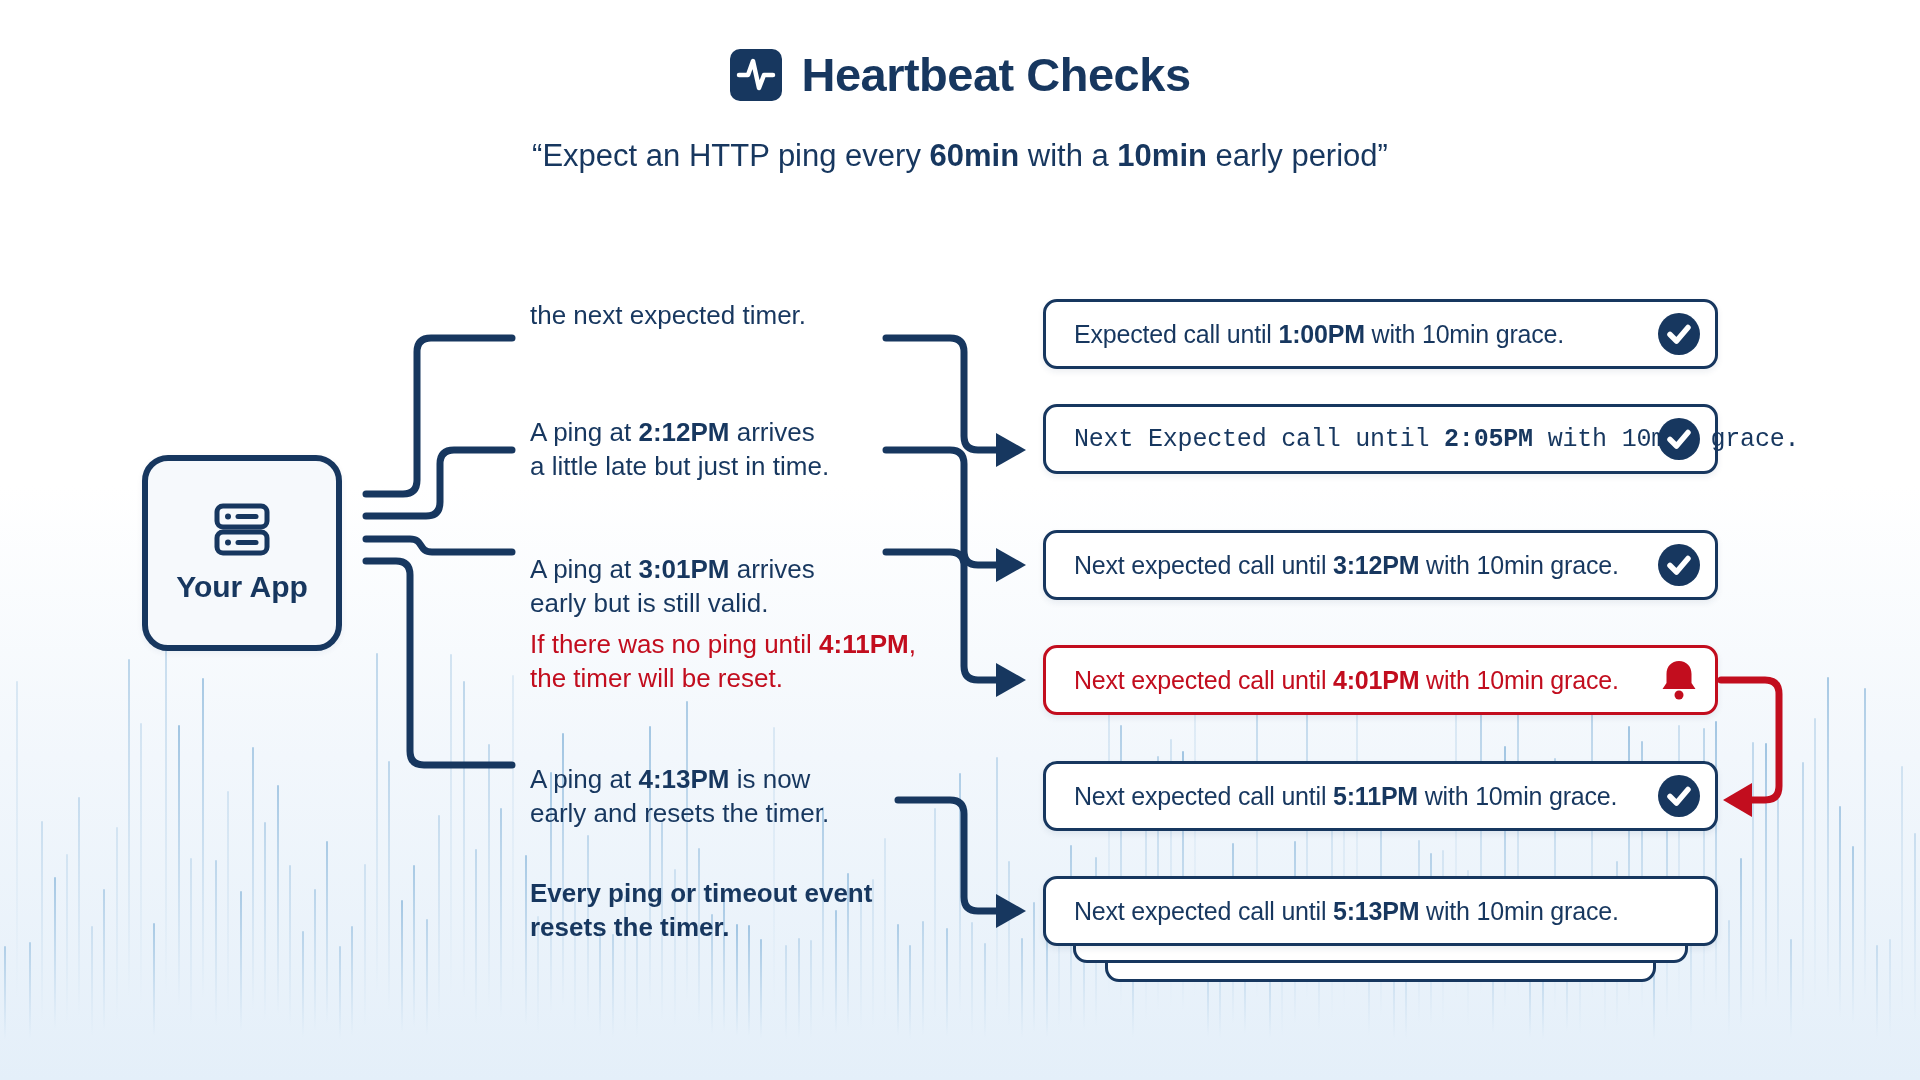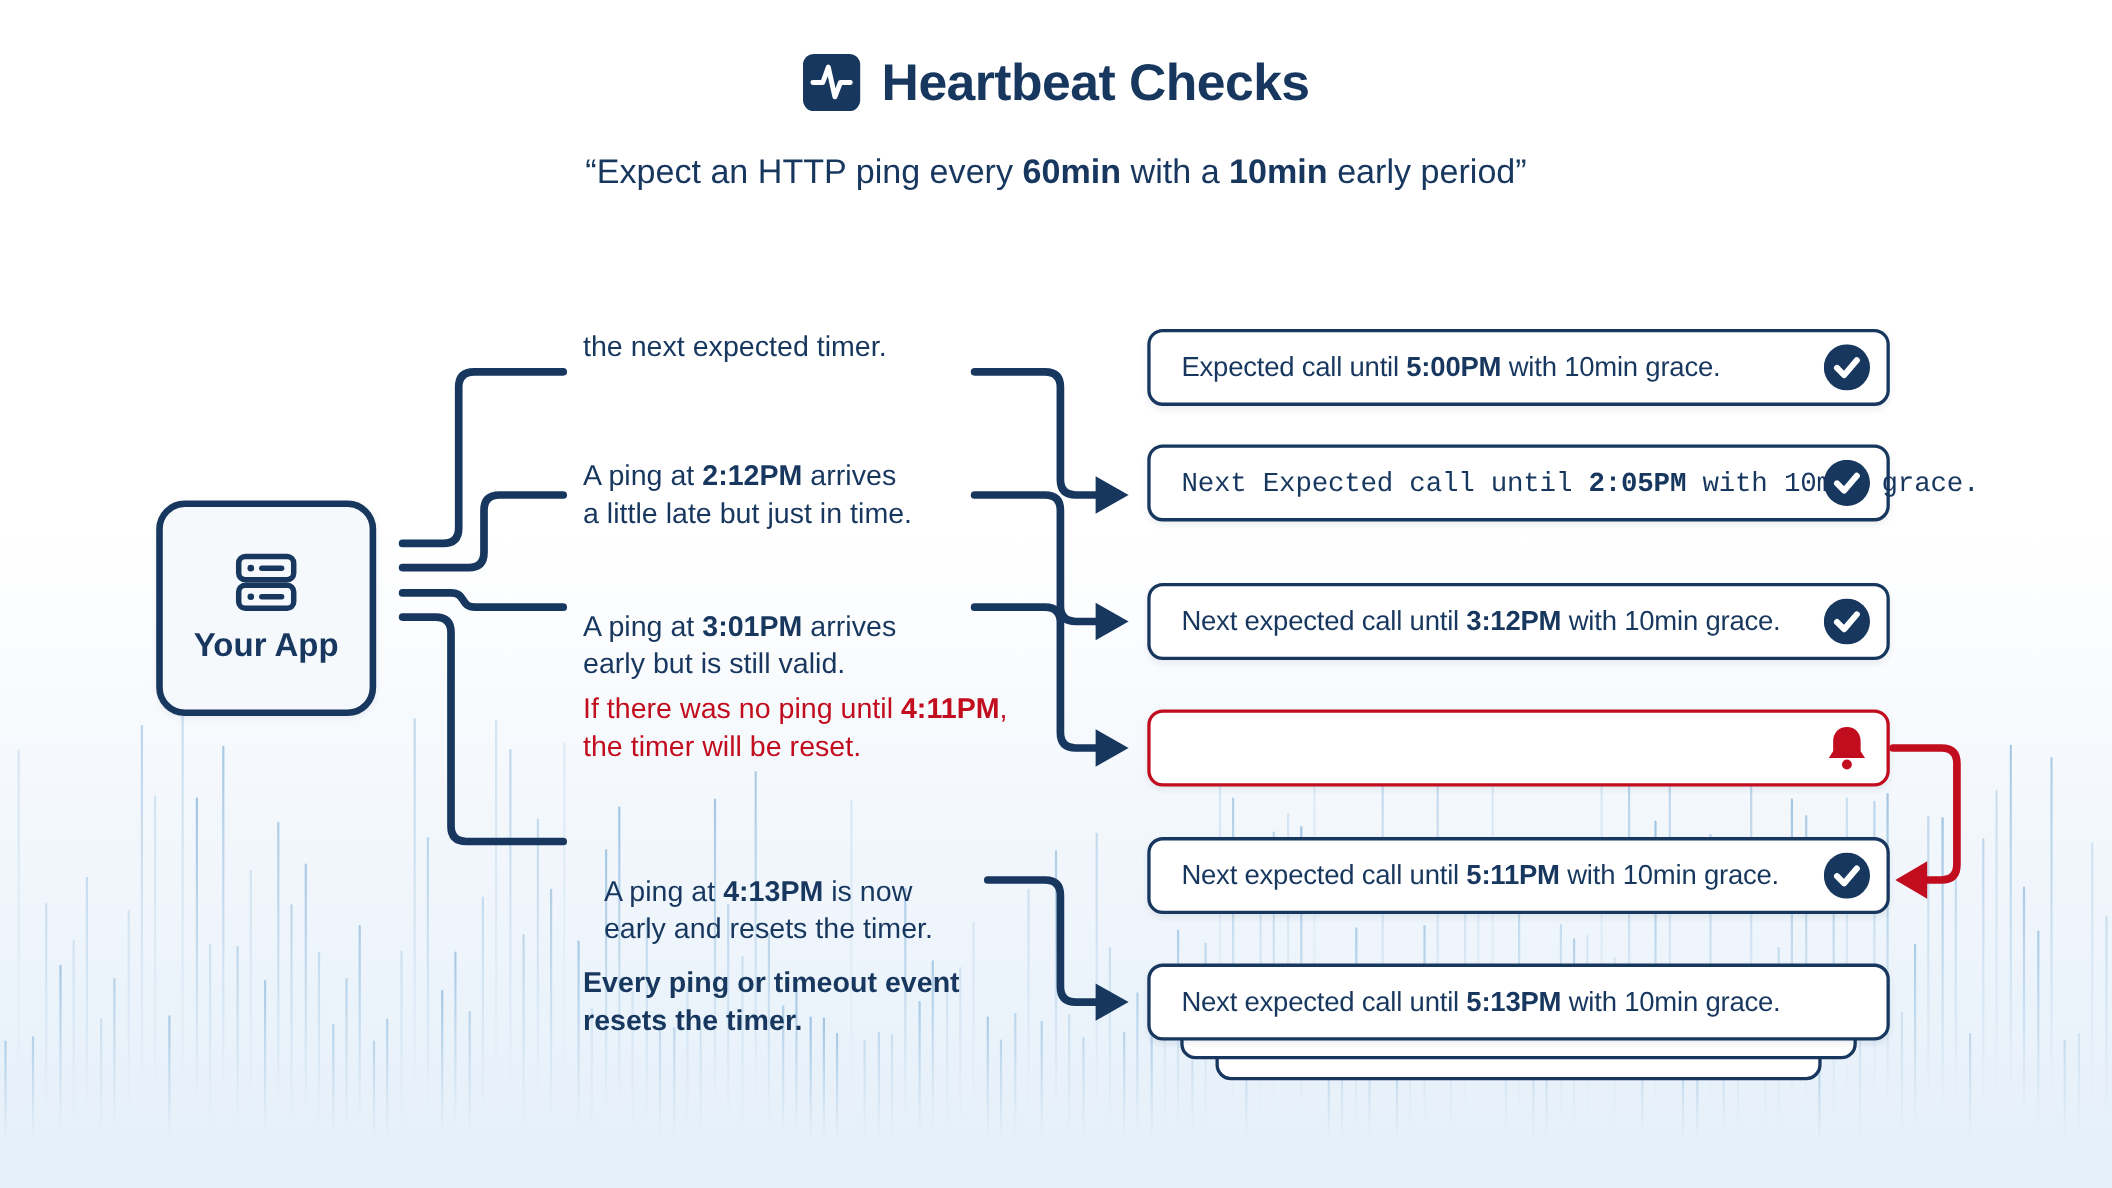--- a/index.html
+++ b/index.html
@@ -266,7 +266,7 @@
     </div>
   <div id="status-boxes">
       <div class="status-box ok" style="top: 299px;">
-        <span><span>Expected call until </span><b>5:00PM</b><span> with 10min grace.</span></span>
+        <span><span>Expected call until </span><b>1:00PM</b><span> with 10min grace.</span></span>
         <span class="box-icon">
           <svg viewBox="0 0 42 42" width="42" height="42">
             <circle cx="21" cy="21" r="21" fill="#17375f"></circle>

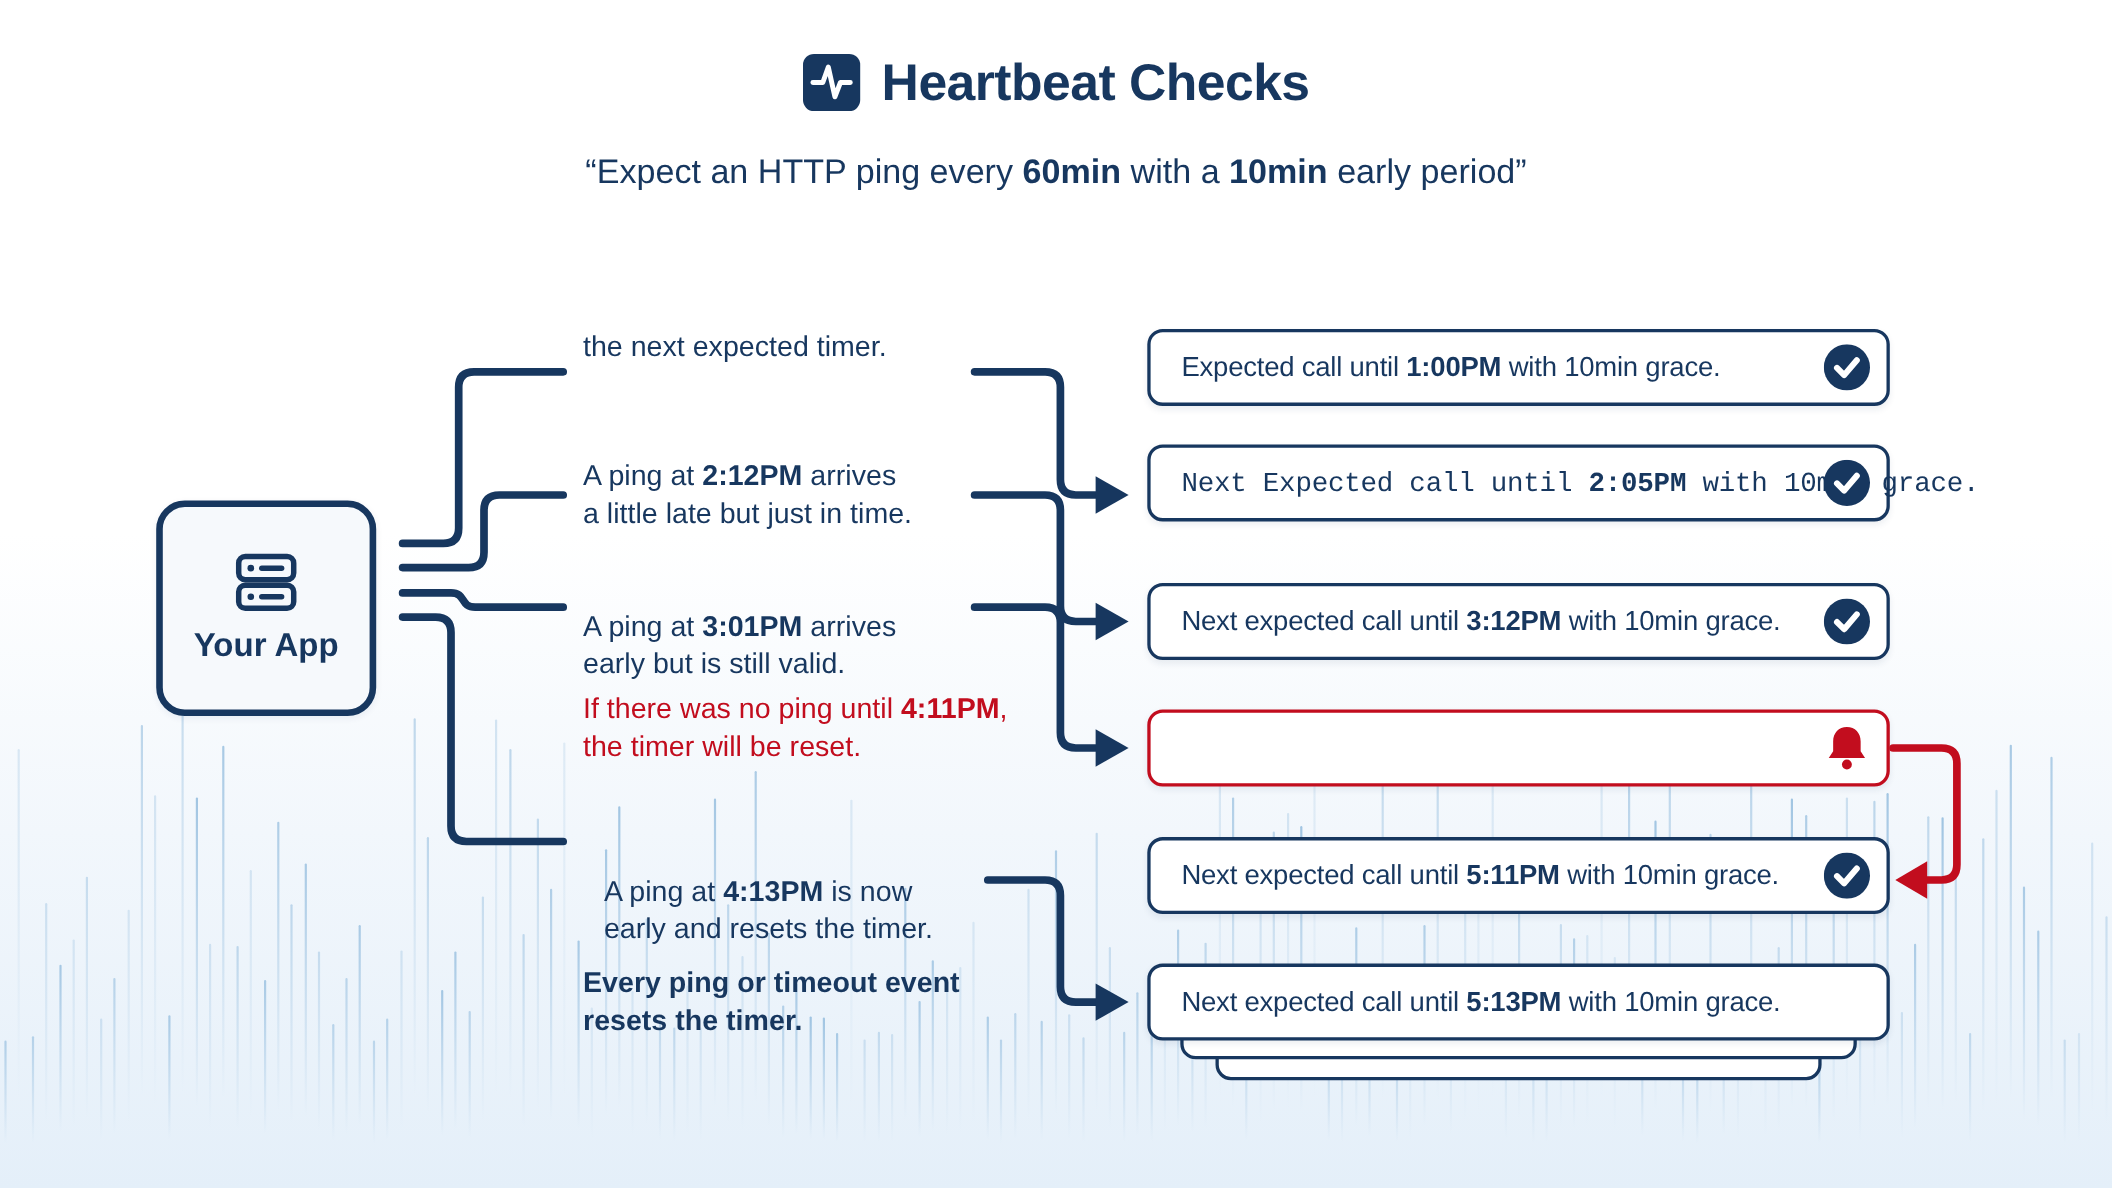--- a/index.html
+++ b/index.html
@@ -293,6 +293,7 @@
         </span>
       </div>
       <div class="status-box alert" style="top: 645px;">
+        <span><span>Next expected call until </span><b>4:01PM</b><span> with 10min grace.</span></span>
         <span class="box-icon">
           <svg viewBox="0 0 42 42" width="42" height="42">
             <path d="M21 2 C13.5 2 8.5 7.5 8.5 15 V24 L4.5 30 H37.5 L33.5 24 V15 C33.5 7.5 28.5 2 21 2 Z" fill="#c20d1e"></path>

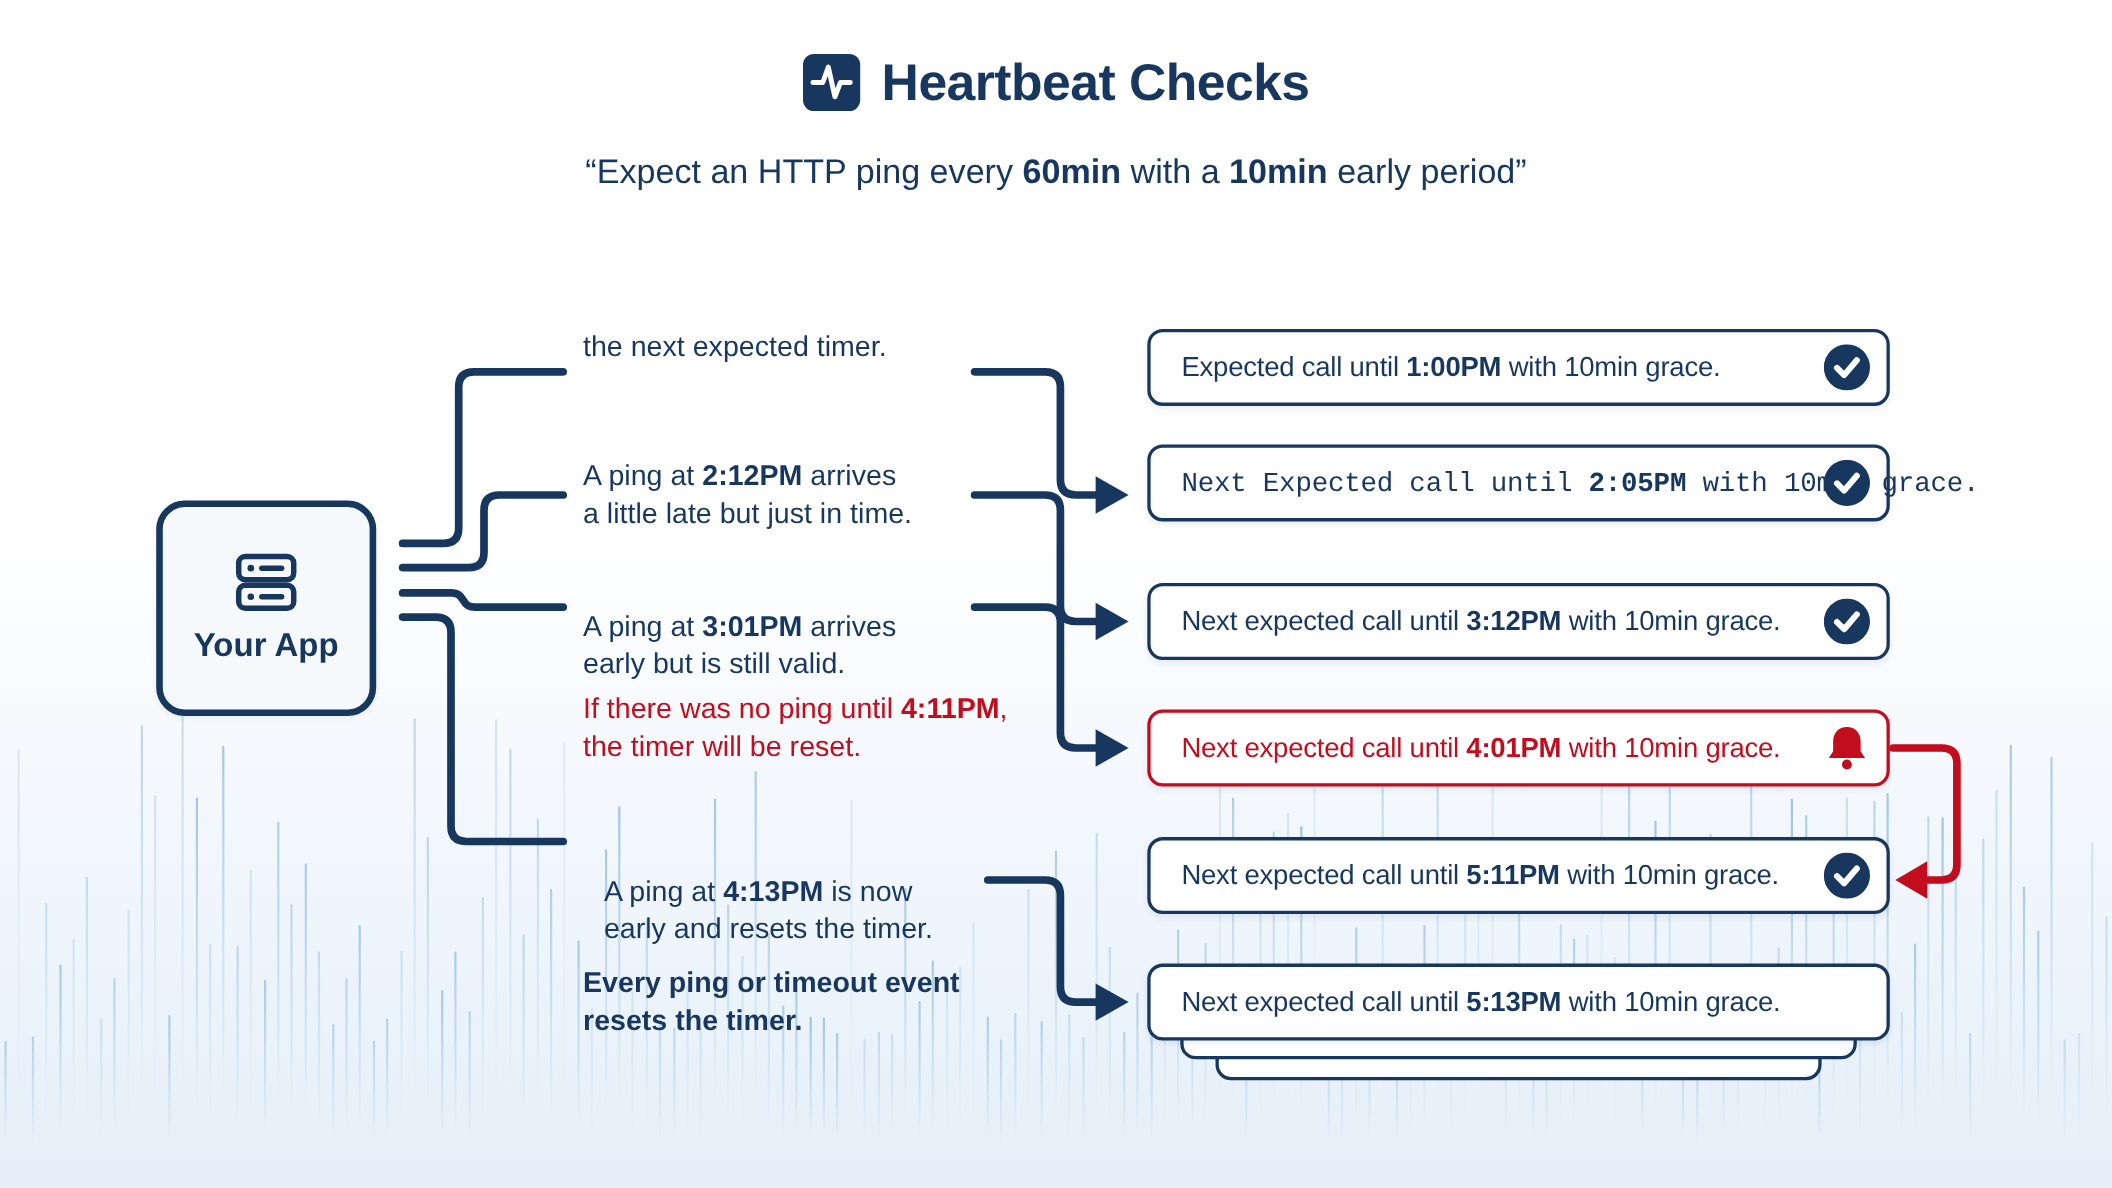--- a/index.html
+++ b/index.html
@@ -255,7 +255,7 @@
         <div><span>If there was no ping until </span><b>4:11PM</b><span>,</span></div>
         <div><span>the timer will be reset.</span></div>
       </div>
-      <div class="annotation default" style="top: 793px; margin-left: 19px;">
+      <div class="annotation default" style="top: 762px;">
         <div><span>A ping at </span><b>4:13PM</b><span> is now</span></div>
         <div><span>early and resets the timer.</span></div>
       </div>

